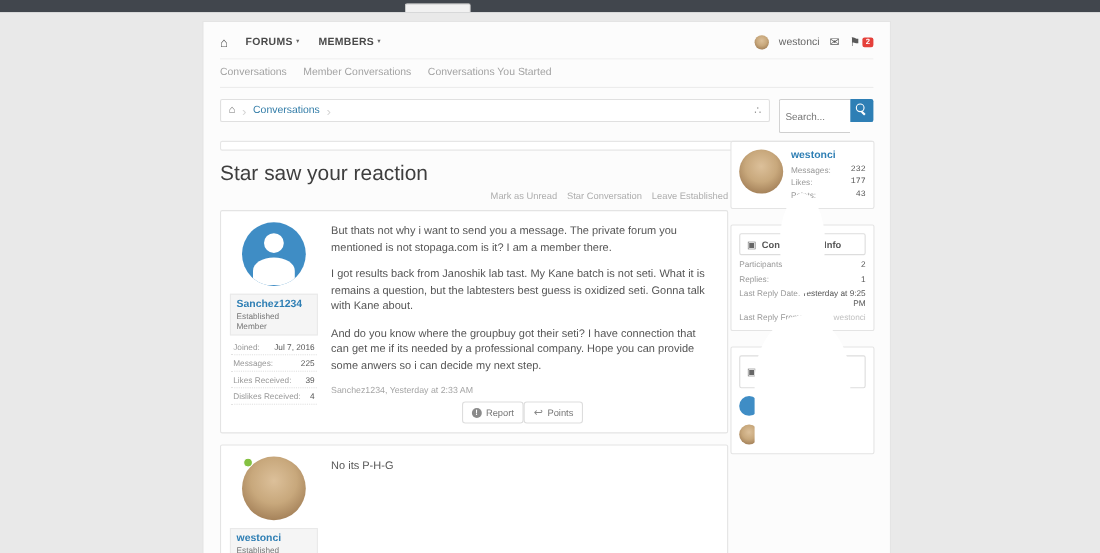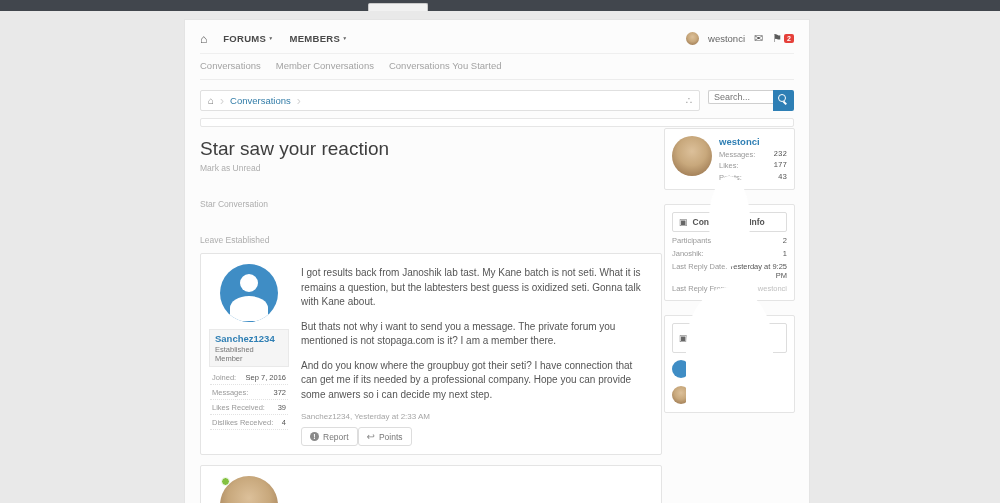--- a/index.html
+++ b/index.html
@@ -39,7 +39,7 @@
   .crumb-link { font-size:9.5px; color:#337da8; cursor:pointer; }
   .crumb-tree { margin-left:auto; font-size:10px; color:#9a9a9a; cursor:pointer; }
   .searchbox { display:flex; width:86px; }
-  .searchbox input { width:65px; height:14px; border:1px solid #cfcfcf; border-right:none; border-radius:2px 0 0 2px; font-size:9px; padding:0 5px; color:#555; background:#fff; font-family:"Liberation Sans",sans-serif; }
+  .searchbox input { width:65px; height:31px; border:1px solid #cfcfcf; border-right:none; border-radius:2px 0 0 2px; font-size:9px; padding:0 5px; color:#555; background:#fff; font-family:"Liberation Sans",sans-serif; }
   .search-btn { width:21px; height:21px; background:#2e7fb5; border:none; border-radius:0 2px 2px 0; cursor:pointer; position:relative; }
   .mag { position:absolute; left:5px; top:4px; width:10px; height:10px; }
   .mag::before { content:""; position:absolute; width:6px; height:6px; border:1.5px solid #fff; border-radius:50%; left:0; top:0; }

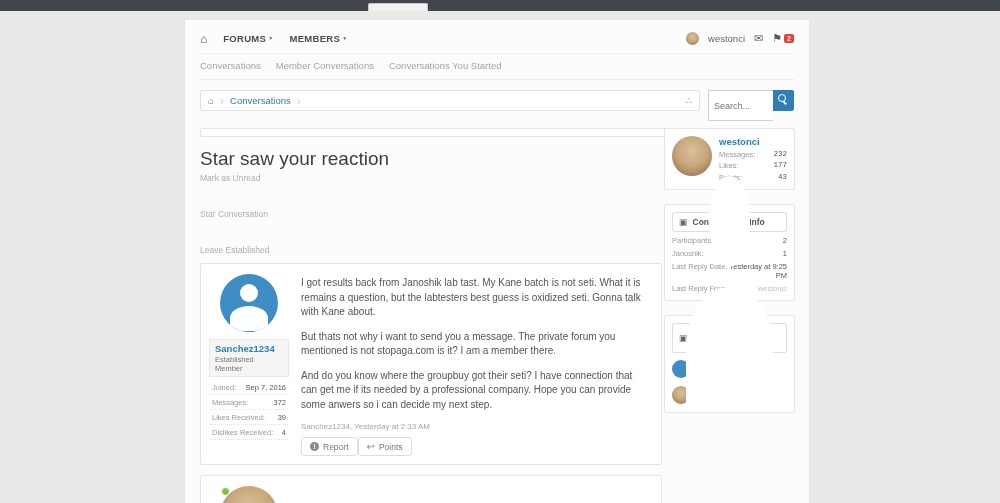--- a/index.html
+++ b/index.html
@@ -50,7 +50,7 @@
   .page-title { margin-top:11px; font-size:19px; font-weight:400; color:#3e3e3e; }
 
   .main-col { width:462px; margin-top:2px; }
-  .actions-row { display:flex; justify-content:flex-end; gap:26px; margin:3px 0 8px;flex-direction:column; }
+  .actions-row { display:flex; justify-content:flex-end; gap:9px; margin:3px 0 8px; }
   .actions-row span { font-size:8.5px; color:#adadad; cursor:pointer; }
 
   

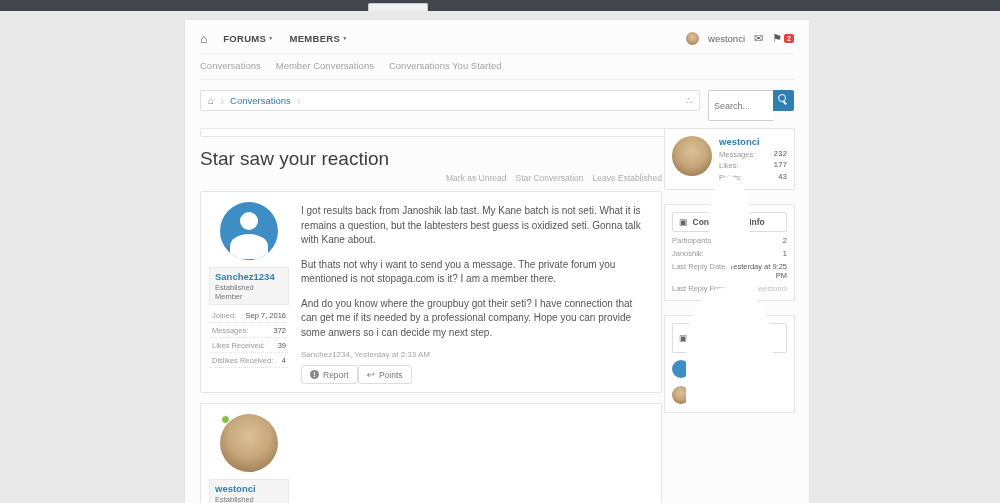--- a/index.html
+++ b/index.html
@@ -188,8 +188,8 @@
           </div>
         </div>
         <div class="msg-body">
+          <p>But thats not why i want to send you a message. The private forum you mentioned is not stopaga.com is it? I am a member there.</p>
           <p>I got results back from Janoshik lab tast. My Kane batch is not seti. What it is remains a question, but the labtesters best guess is oxidized seti. Gonna talk with Kane about.</p>
-          <p>But thats not why i want to send you a message. The private forum you mentioned is not stopaga.com is it? I am a member there.</p>
           <p>And do you know where the groupbuy got their seti? I have connection that can get me if its needed by a professional company. Hope you can provide some anwers so i can decide my next step.</p>
           <div class="msg-meta">Sanchez1234, Yesterday at 2:33 AM</div>
           <div class="msg-footer">

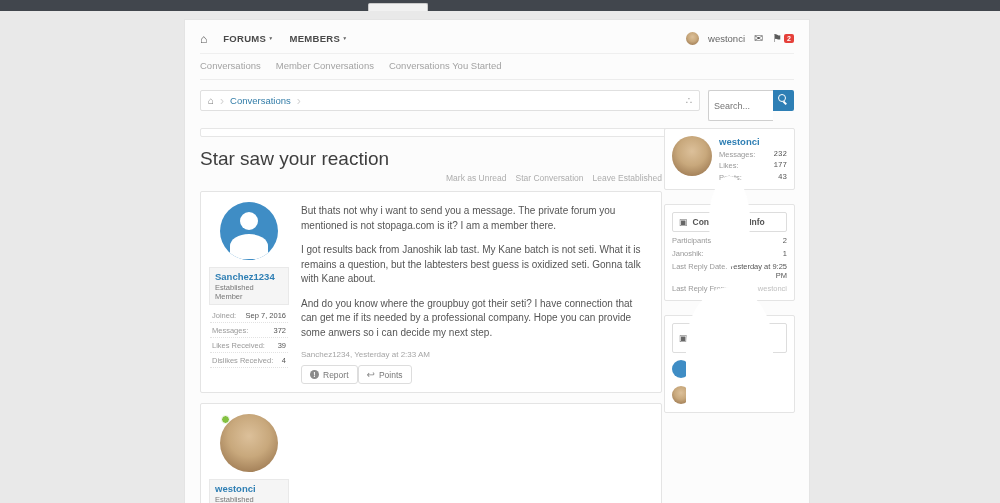--- a/index.html
+++ b/index.html
@@ -253,7 +253,7 @@
             <span class="val">2</span>
           </div>
         <div class="irow">
-            <span class="lbl">Janoshik:</span>
+            <span class="lbl">Replies:</span>
             <span class="val">1</span>
           </div>
         <div class="irow">

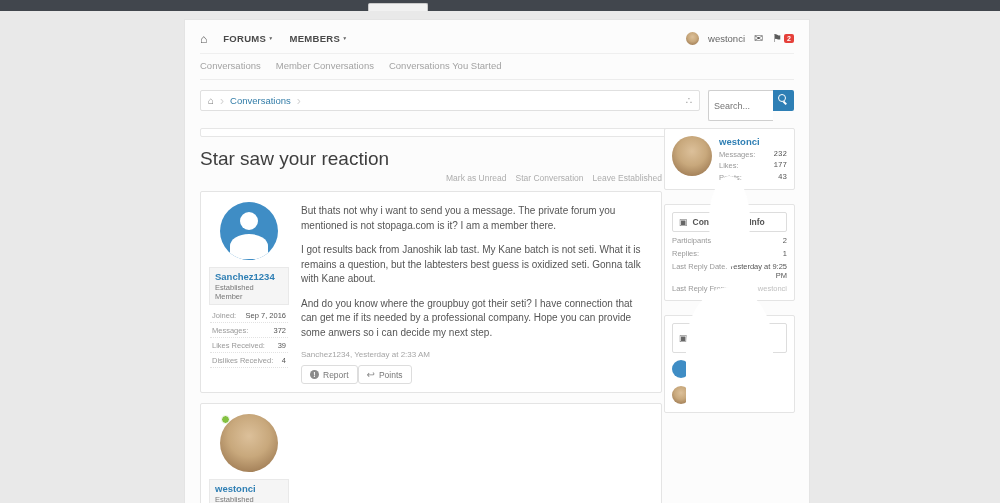--- a/index.html
+++ b/index.html
@@ -171,7 +171,7 @@
           <div class="stats">
             <div class="stat-row">
                 <span class="lbl">Joined:</span>
-                <span class="val">Sep 7, 2016</span>
+                <span class="val">Jul 7, 2016</span>
               </div>
             <div class="stat-row">
                 <span class="lbl">Messages:</span>

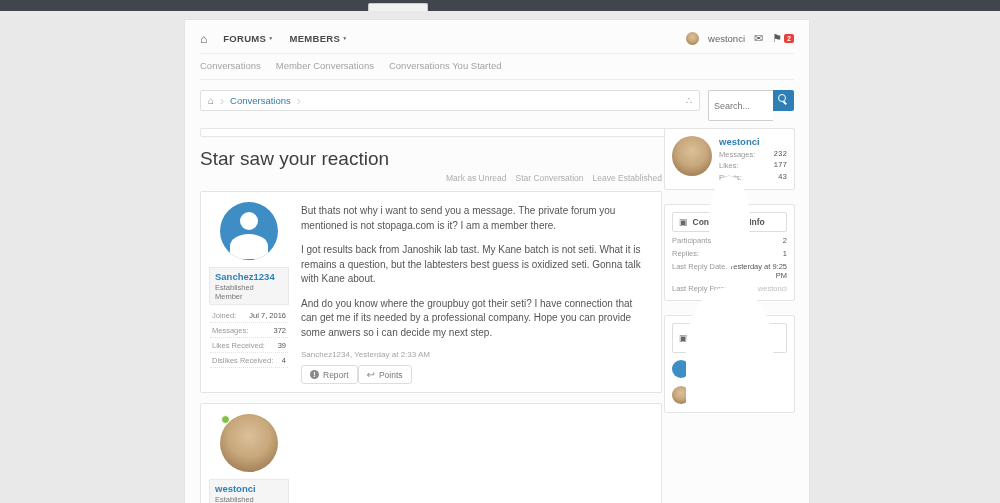--- a/index.html
+++ b/index.html
@@ -175,7 +175,7 @@
               </div>
             <div class="stat-row">
                 <span class="lbl">Messages:</span>
-                <span class="val">372</span>
+                <span class="val">225</span>
               </div>
             <div class="stat-row">
                 <span class="lbl">Likes Received:</span>

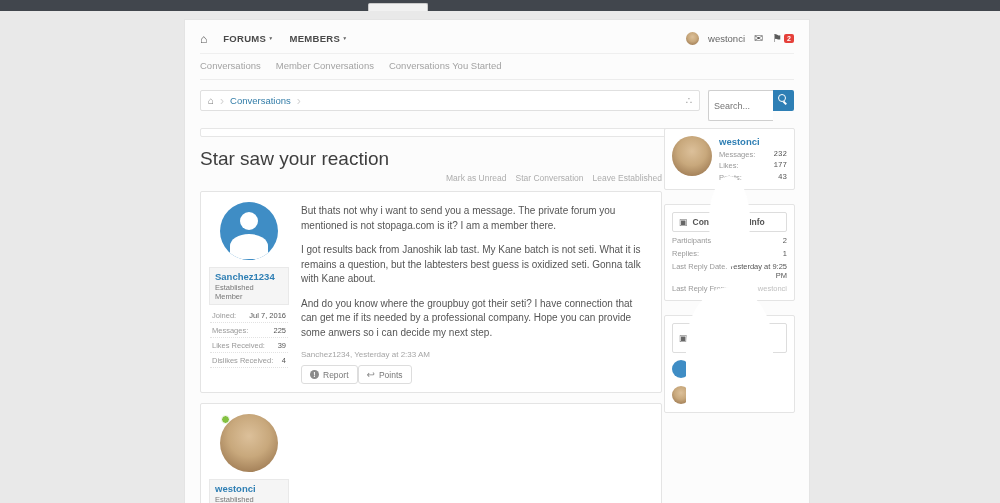--- a/index.html
+++ b/index.html
@@ -72,7 +72,7 @@
   .msg-body { flex:1; padding:4px 4px 0 12px; display:flex; flex-direction:column; }
   .msg-body p { font-size:10px; color:#555; line-height:1.45; margin-bottom:10px; }
   .msg-meta { font-size:8px; color:#a5a5a5; margin-top:auto; cursor:pointer; }
-  .msg-footer { display:flex; justify-content:flex-start; margin-top:6px; }
+  .msg-footer { display:flex; justify-content:center; margin-top:6px; }
   .btn { display:inline-flex; align-items:center; gap:4px; background:#fff; border:1px solid #ddd; border-radius:3px; padding:3px 8px; font-size:8.5px; color:#777; cursor:pointer; }
   .report-ico { display:inline-block; width:9px; height:9px; background:#8a8a8a; color:#fff; border-radius:50%; font-size:7px; line-height:9px; text-align:center; font-weight:bold; }
   .reply-arrow { font-size:10px; color:#888; }

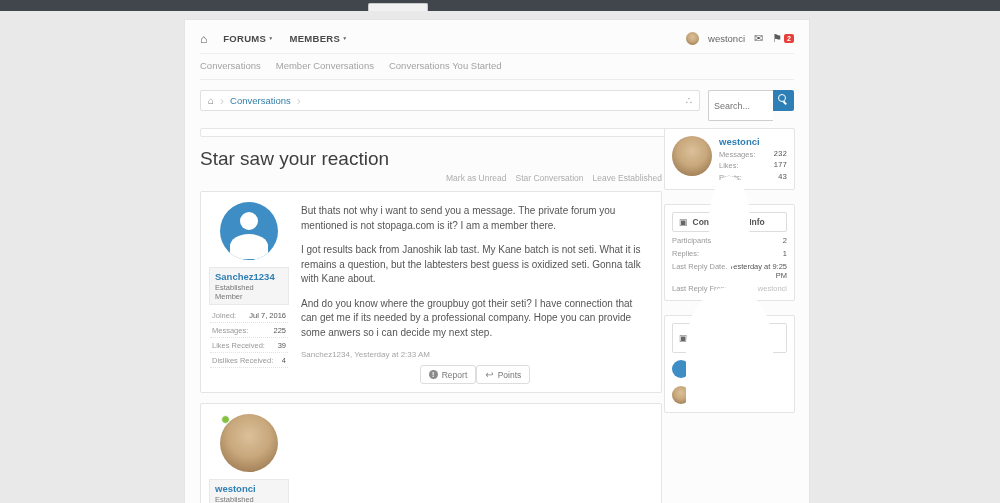--- a/index.html
+++ b/index.html
@@ -217,6 +217,7 @@
 
         </div>
         <div class="msg-body">
+          <p>No its P-H-G</p>
 
         </div>
       </div>

